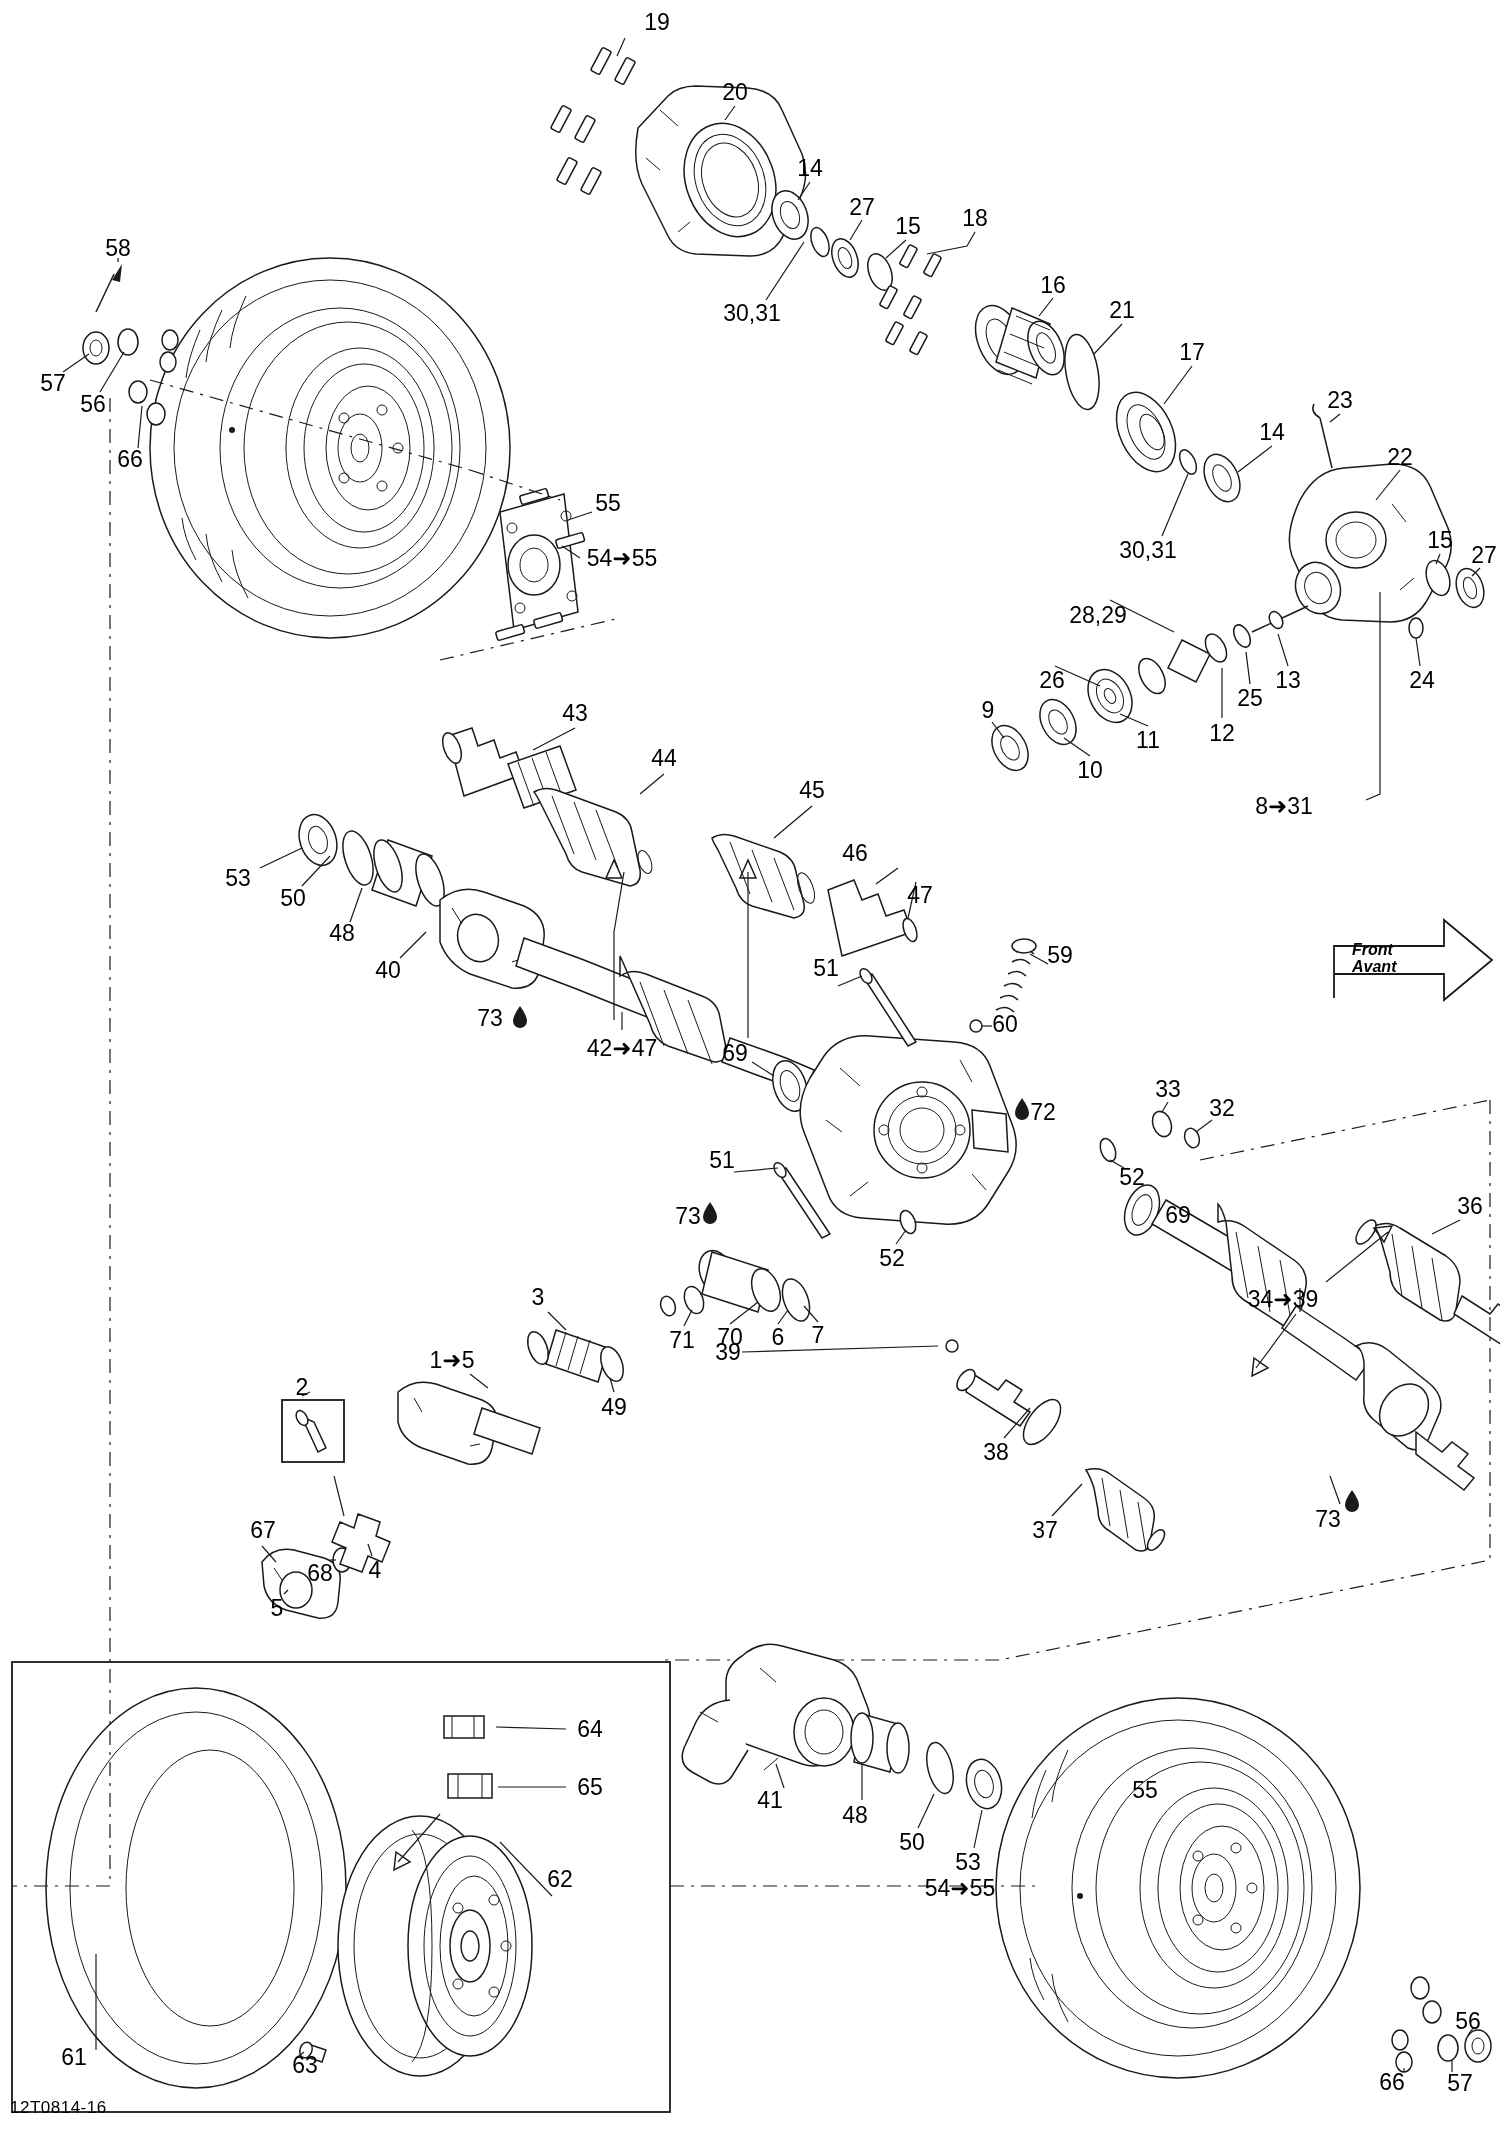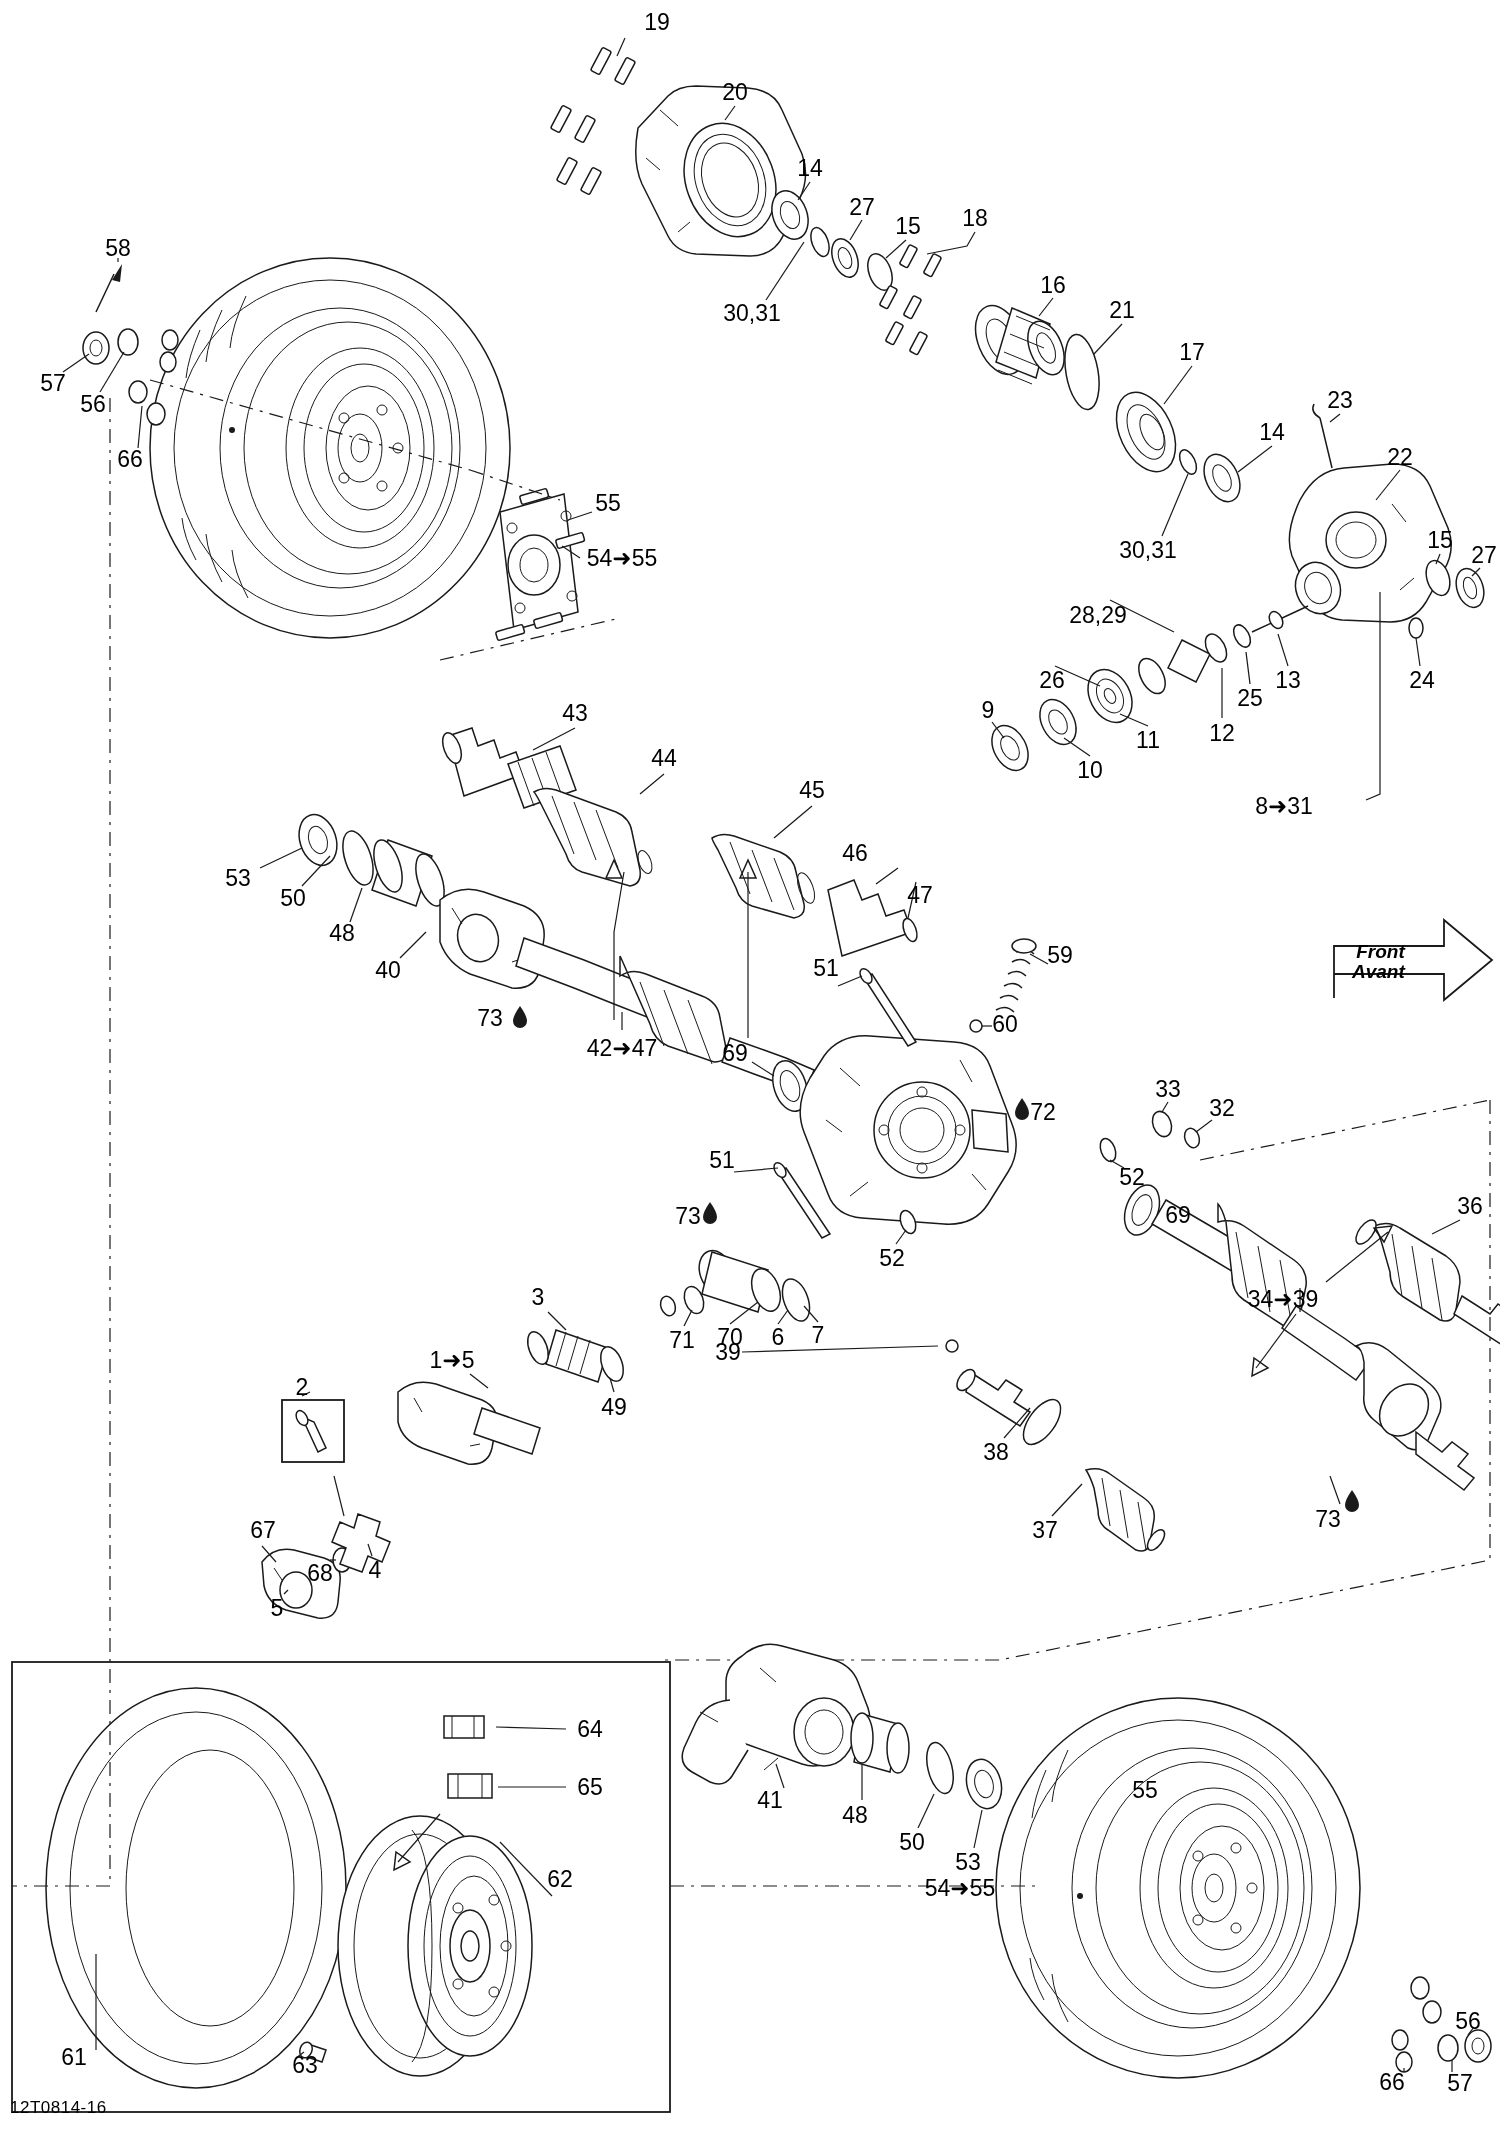--- a/index.html
+++ b/index.html
@@ -46,12 +46,12 @@
   .front-label {
     position: absolute;
     font-family: "Liberation Sans", sans-serif;
-    font-size: 19px;
+    font-size: 16px;
     font-weight: bold;
     font-style: italic;
     color: #000000;
     line-height: 1.05;
-    text-align: right;
+    text-align: left;
   }
 </style>
 </head>

